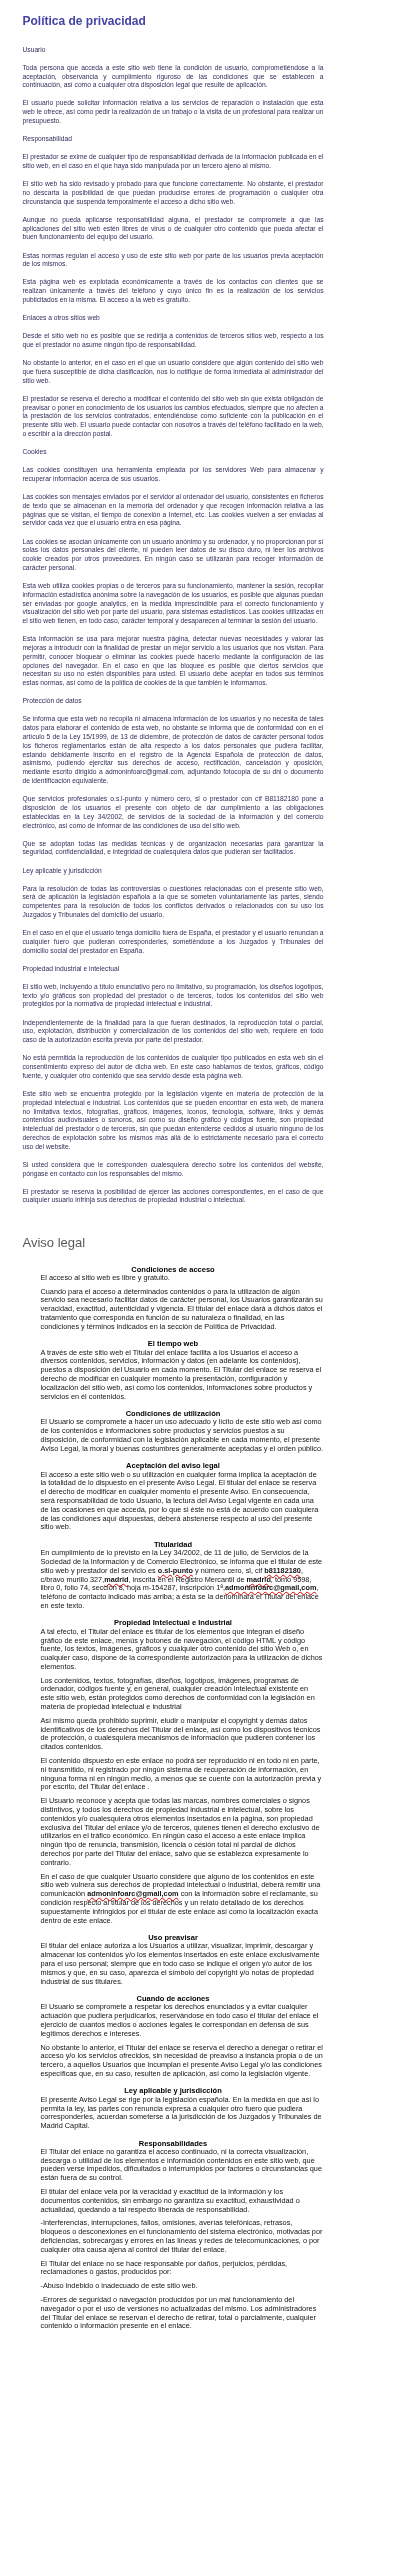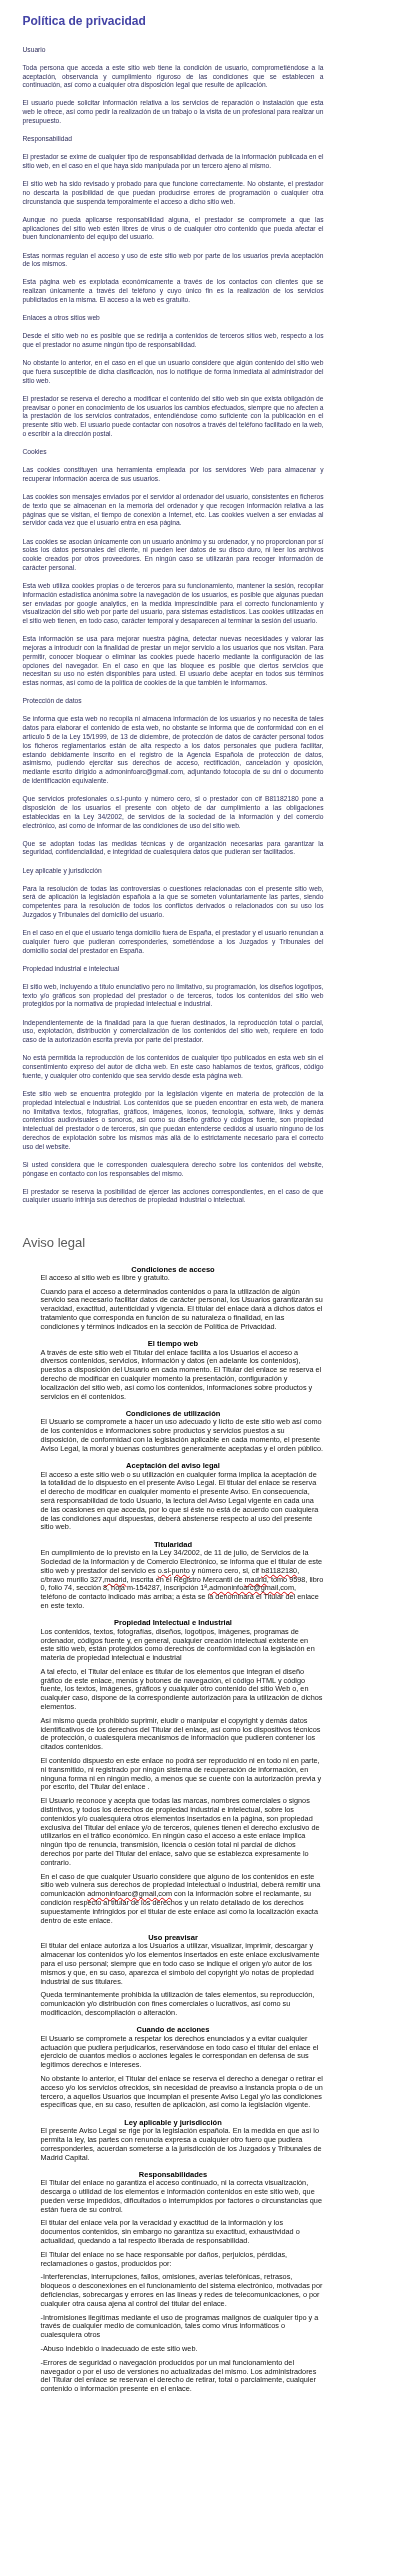--- a/index.html
+++ b/index.html
@@ -43,6 +43,7 @@
     text-decoration:underline wavy var(--squiggle,#e00000);
     text-decoration-thickness:0.5px;
     text-underline-offset:1.1px;
+    font-weight:bold;
   }
 </style>
 </head>

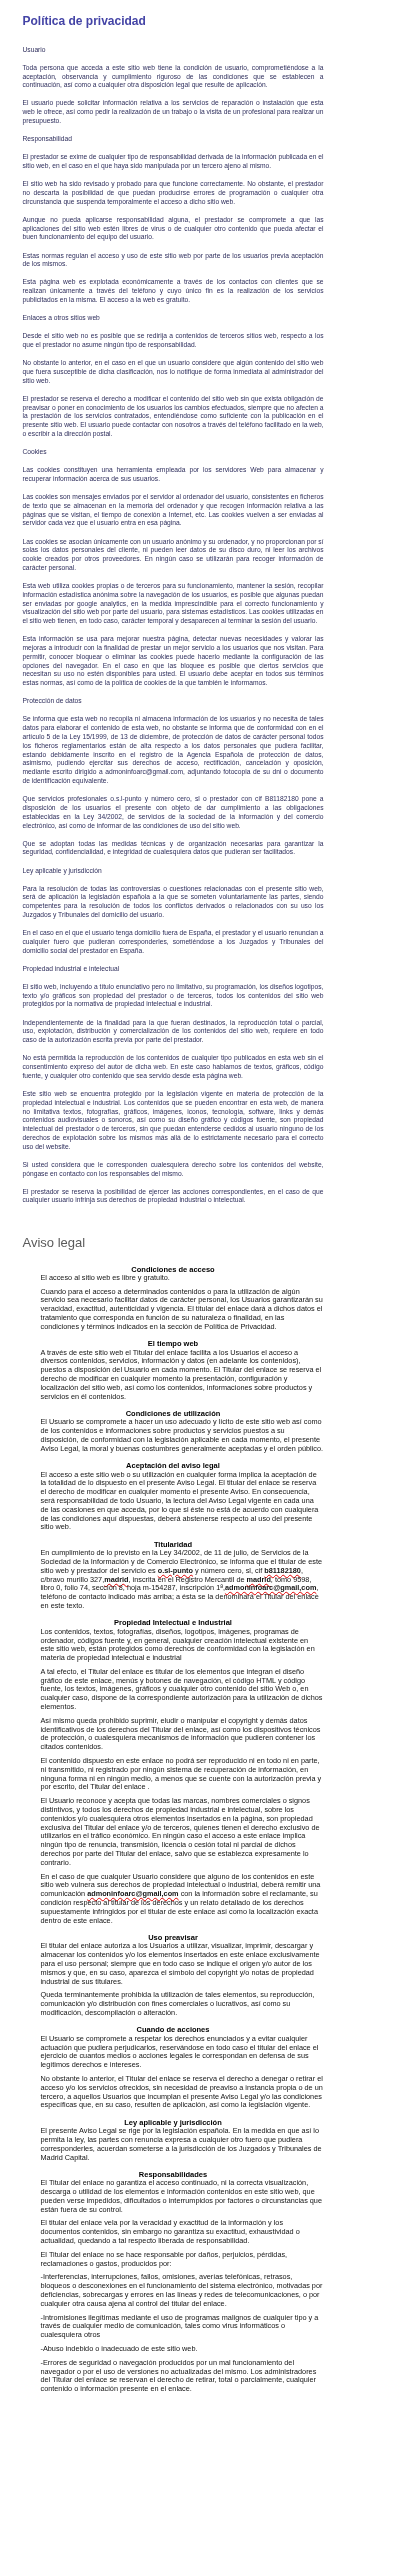--- a/index.html
+++ b/index.html
@@ -105,8 +105,8 @@
         <h3 class="al-heading">Titularidad</h3>
         <p class="al-para">En cumplimiento de lo previsto en la Ley 34/2002, de 11 de julio, de Servicios de la Sociedad de la Información y de Comercio Electrónico, se informa que el titular de este sitio web y prestador del servicio es <span class="misspelled">o.sl-punto</span> y número cero, sl, cif <span class="misspelled">b81182180</span>, c/bravo murillo 327,<span class="misspelled">madrid</span>, inscrita en el Registro Mercantil de <span class="misspelled">madrid</span>, tomo 9598, libro 0, folio 74, sección 8, hoja m-154287, inscripción 1ª,<span class="misspelled">admoninfoarc@gmail,com</span>, teléfono de contacto indicado más arriba; a ésta se la denominará el Titular del enlace en este texto.</p>
         <h3 class="al-heading">Propiedad Intelectual e Industrial</h3>
+        <p class="al-para">A tal efecto, el Titular del enlace es titular de los elementos que integran el diseño gráfico de este enlace, menús y botones de navegación, el código HTML y código fuente, los textos, imágenes, gráficos y cualquier otro contenido del sitio Web o, en cualquier caso, dispone de la correspondiente autorización para la utilización de dichos elementos.</p>
         <p class="al-para">Los contenidos, textos, fotografías, diseños, logotipos, imágenes, programas de ordenador, códigos fuente y, en general, cualquier creación intelectual existente en este sitio web, están protegidos como derechos de conformidad con la legislación en materia de propiedad intelectual e industrial</p>
-        <p class="al-para">A tal efecto, el Titular del enlace es titular de los elementos que integran el diseño gráfico de este enlace, menús y botones de navegación, el código HTML y código fuente, los textos, imágenes, gráficos y cualquier otro contenido del sitio Web o, en cualquier caso, dispone de la correspondiente autorización para la utilización de dichos elementos.</p>
         <p class="al-para">Así mismo queda prohibido suprimir, eludir o manipular el copyright y demás datos identificativos de los derechos del Titular del enlace, así como los dispositivos técnicos de protección, o cualesquiera mecanismos  de información que pudieren contener los citados contenidos.</p>
         <p class="al-para">El contenido dispuesto en este enlace no podrá ser reproducido ni en todo ni en parte, ni transmitido, ni registrado por ningún sistema de recuperación de información, en ninguna forma ni en ningún medio, a menos que se cuente con la autorización previa y por escrito, del Titular del enlace .</p>
         <p class="al-para">El Usuario reconoce y acepta que todas las marcas,  nombres comerciales o signos distintivos, y todos los derechos de propiedad industrial e intelectual, sobre los contenidos y/o cualesquiera otros elementos insertados en la página,  son propiedad exclusiva del Titular del enlace y/o de terceros, quienes tienen el derecho exclusivo de utilizarlos en el tráfico económico. En ningún caso  el acceso a este enlace implica ningún tipo de renuncia, transmisión,  licencia o cesión total ni parcial de dichos derechos por parte del Titular del enlace,  salvo que se establezca expresamente lo contrario.</p>

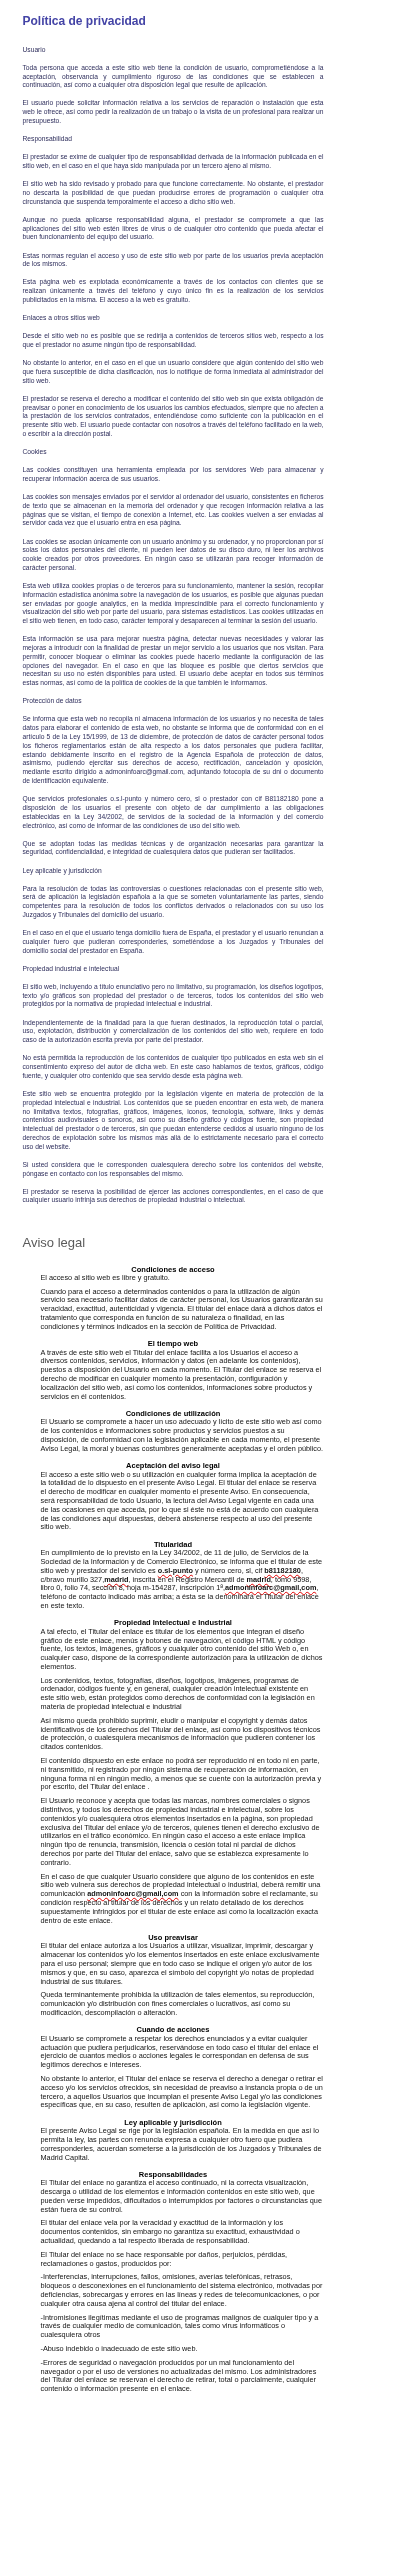--- a/index.html
+++ b/index.html
@@ -113,7 +113,6 @@
         <p class="al-para">En el caso de que cualquier Usuario  considere que alguno de los contenidos en este sitio web vulnera sus derechos de propiedad intelectual o industrial, deberá remitir una comunicación <span class="misspelled">admoninfoarc@gmail,com</span> con la información sobre el reclamante,  su condición respecto al titular de los derechos y un relato detallado  de los derechos supuestamente infringidos por el titular de este enlace  así como la localización  exacta dentro de este enlace.</p>
         <h3 class="al-heading">Uso preavisar</h3>
         <p class="al-para">El titular del enlace autoriza a los Usuarios a utilizar,  visualizar,  imprimir,  descargar y almacenar  los contenidos y/o los elementos insertados en este enlace  exclusivamente para el uso personal; siempre que en todo caso  se indique el origen y/o autor de los mismos y que, en su caso, aparezca  el símbolo del copyright y/o notas de propiedad industrial de sus titulares.</p>
-        <p class="al-para">Queda terminantemente prohibida la utilización de tales  elementos, su reproducción, comunicación y/o distribución con fines comerciales o lucrativos,  así  como su modificación,  descompilación  o alteración.</p>
         <h3 class="al-heading">Cuando de acciones</h3>
         <p class="al-para">El Usuario se compromete a respetar los derechos enunciados y a evitar cualquier actuación que pudiera perjudicarlos, reservándose en todo caso  el titular del enlace  el ejercicio de cuantos medios o acciones legales  le correspondan en defensa de sus legítimos derechos e intereses.</p>
         <p class="al-para">No obstante lo anterior, el Titular del enlace  se reserva el derecho a denegar o retirar el acceso y/o los servicios ofrecidos, sin necesidad de preaviso a instancia  propia o de un tercero, a aquellos Usuarios que incumplan el presente Aviso Legal y/o las condiciones específicas que, en su caso, resulten de aplicación,  así  como la legislación vigente.</p>

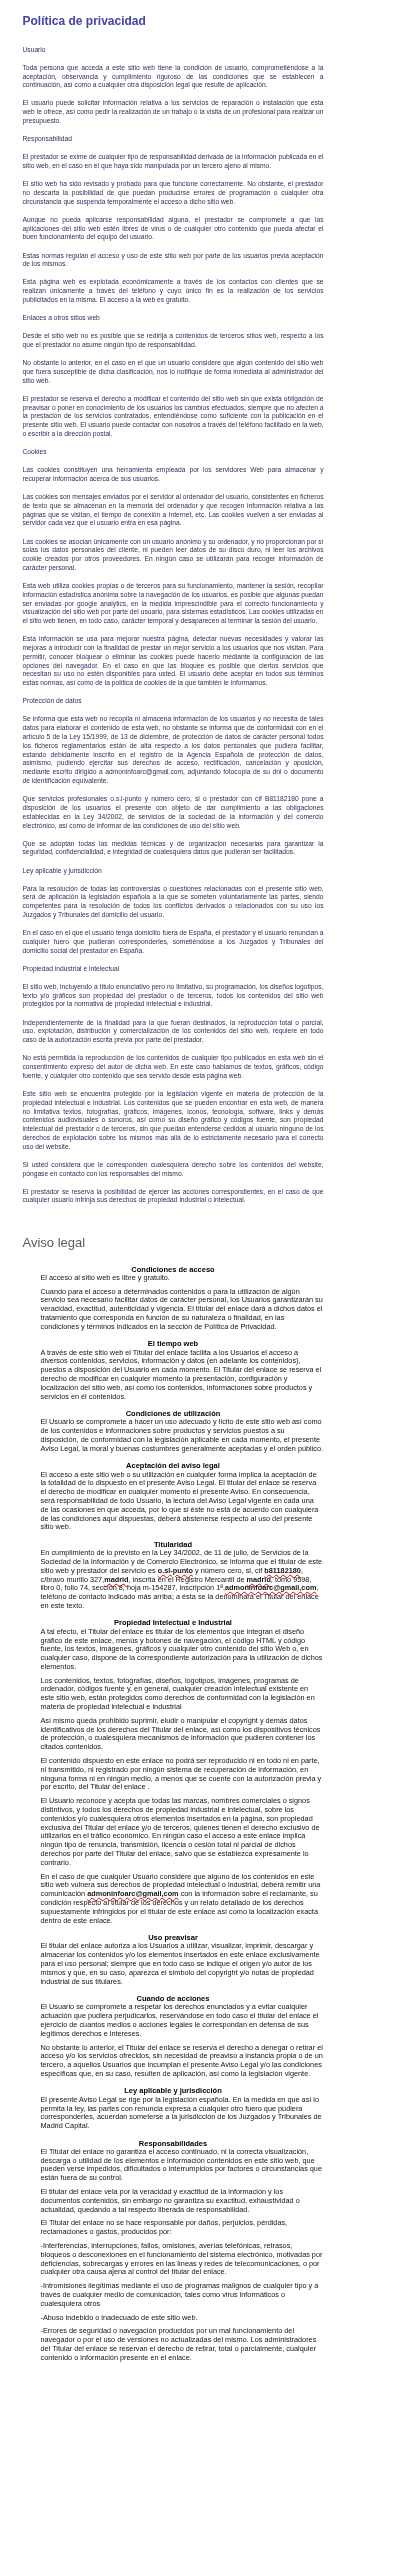--- a/index.html
+++ b/index.html
@@ -121,8 +121,8 @@
         <h3 class="al-heading">Responsabilidades</h3>
         <p class="al-para">El Titular del enlace no garantiza  el acceso  continuado, ni la correcta visualización, descarga o utilidad de los elementos e información contenidos en este sitio web, que pueden verse impedidos, dificultados o interrumpidos por factores o circunstancias que están fuera de su control.</p>
         <p class="al-para">El titular del enlace vela por la veracidad y exactitud de la información y los documentos contenidos, sin embargo no garantiza  su exactitud, exhaustividad o actualidad,  quedando a tal respecto liberada de responsabilidad.</p>
+        <p class="al-para">-Interferencias, interrupciones, fallos, omisiones, averías telefónicas, retrasos, bloqueos o desconexiones en el funcionamiento del sistema electrónico, motivadas  por deficiencias, sobrecargas y errores en las  líneas  y redes de telecomunicaciones,  o por cualquier otra causa ajena  al control del titular del enlace.</p>
         <p class="al-para">El Titular del enlace no se hace responsable por daños, perjuicios, pérdidas, reclamaciones o gastos, producidos por:</p>
-        <p class="al-para">-Interferencias, interrupciones, fallos, omisiones, averías telefónicas, retrasos, bloqueos o desconexiones en el funcionamiento del sistema electrónico, motivadas  por deficiencias, sobrecargas y errores en las  líneas  y redes de telecomunicaciones,  o por cualquier otra causa ajena  al control del titular del enlace.</p>
         <p class="al-para">-Intromisiones ilegítimas mediante el uso de programas malignos de cualquier tipo y a través de cualquier medio de comunicación,  tales  como virus informáticos o cualesquiera otros</p>
         <p class="al-para">-Abuso indebido o inadecuado  de este sitio web.</p>
         <p class="al-para">-Errores de seguridad o navegación producidos por un mal  funcionamiento del navegador o por el uso de versiones no actualizadas  del mismo.  Los administradores del Titular del enlace  se reservan el derecho de retirar, total  o parcialmente,  cualquier contenido o información presente en el enlace.</p>

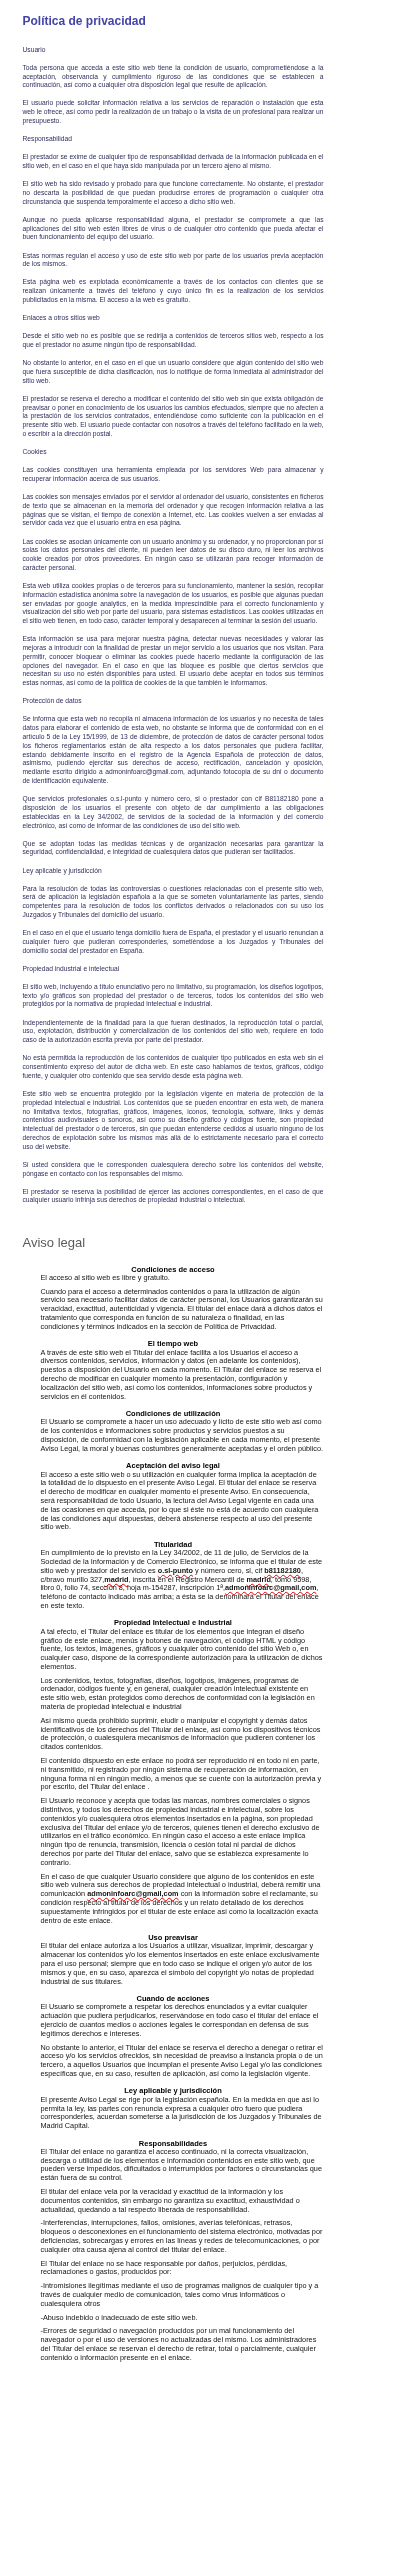--- a/index.html
+++ b/index.html
@@ -123,7 +123,6 @@
         <p class="al-para">El titular del enlace vela por la veracidad y exactitud de la información y los documentos contenidos, sin embargo no garantiza  su exactitud, exhaustividad o actualidad,  quedando a tal respecto liberada de responsabilidad.</p>
         <p class="al-para">-Interferencias, interrupciones, fallos, omisiones, averías telefónicas, retrasos, bloqueos o desconexiones en el funcionamiento del sistema electrónico, motivadas  por deficiencias, sobrecargas y errores en las  líneas  y redes de telecomunicaciones,  o por cualquier otra causa ajena  al control del titular del enlace.</p>
         <p class="al-para">El Titular del enlace no se hace responsable por daños, perjuicios, pérdidas, reclamaciones o gastos, producidos por:</p>
-        <p class="al-para">-Intromisiones ilegítimas mediante el uso de programas malignos de cualquier tipo y a través de cualquier medio de comunicación,  tales  como virus informáticos o cualesquiera otros</p>
         <p class="al-para">-Abuso indebido o inadecuado  de este sitio web.</p>
         <p class="al-para">-Errores de seguridad o navegación producidos por un mal  funcionamiento del navegador o por el uso de versiones no actualizadas  del mismo.  Los administradores del Titular del enlace  se reservan el derecho de retirar, total  o parcialmente,  cualquier contenido o información presente en el enlace.</p>
       </div>

